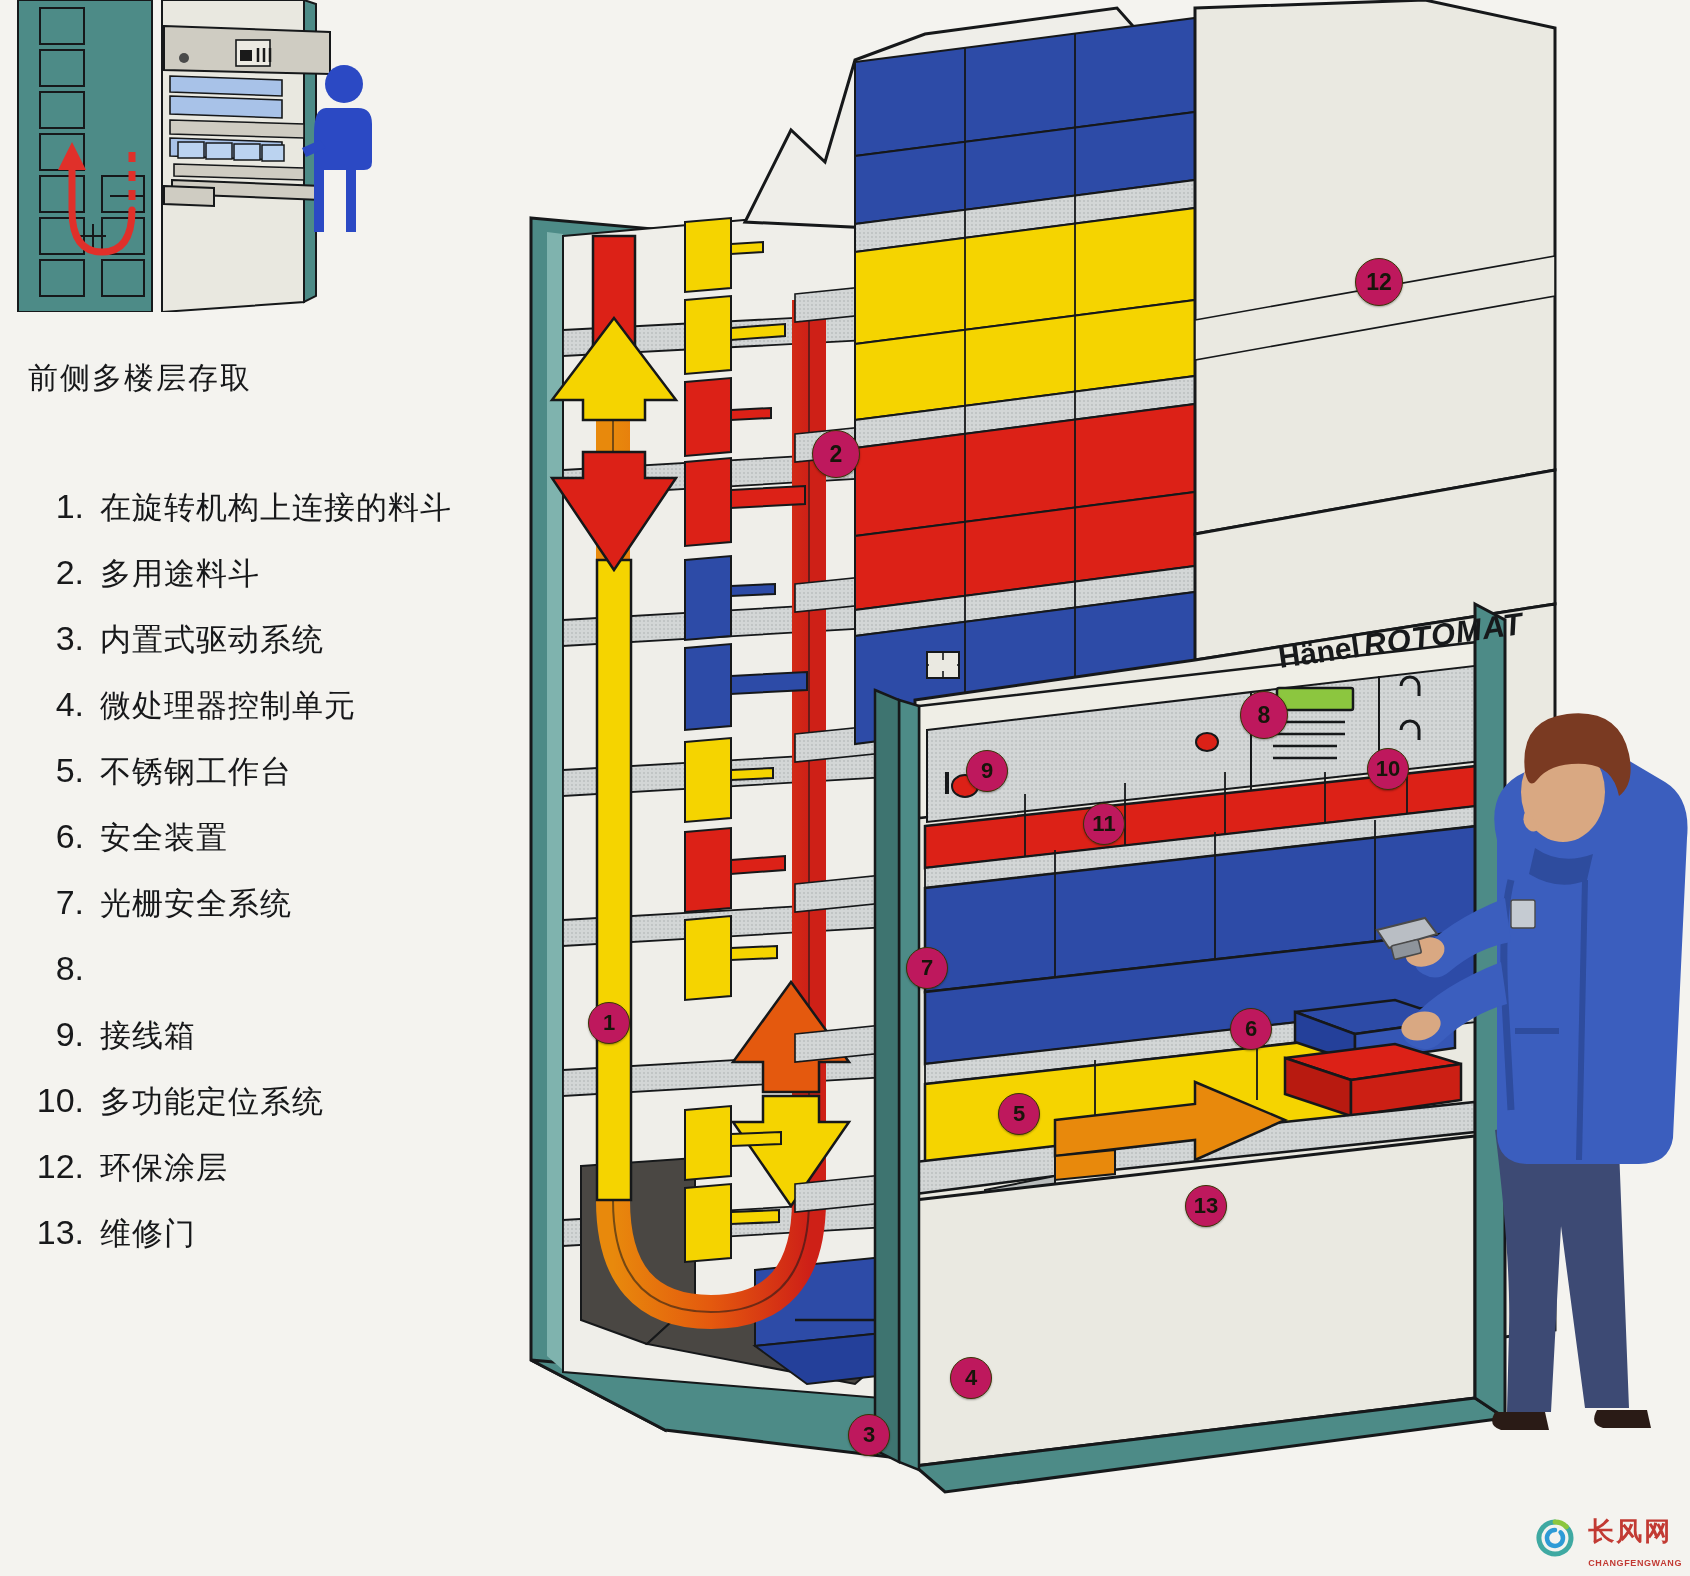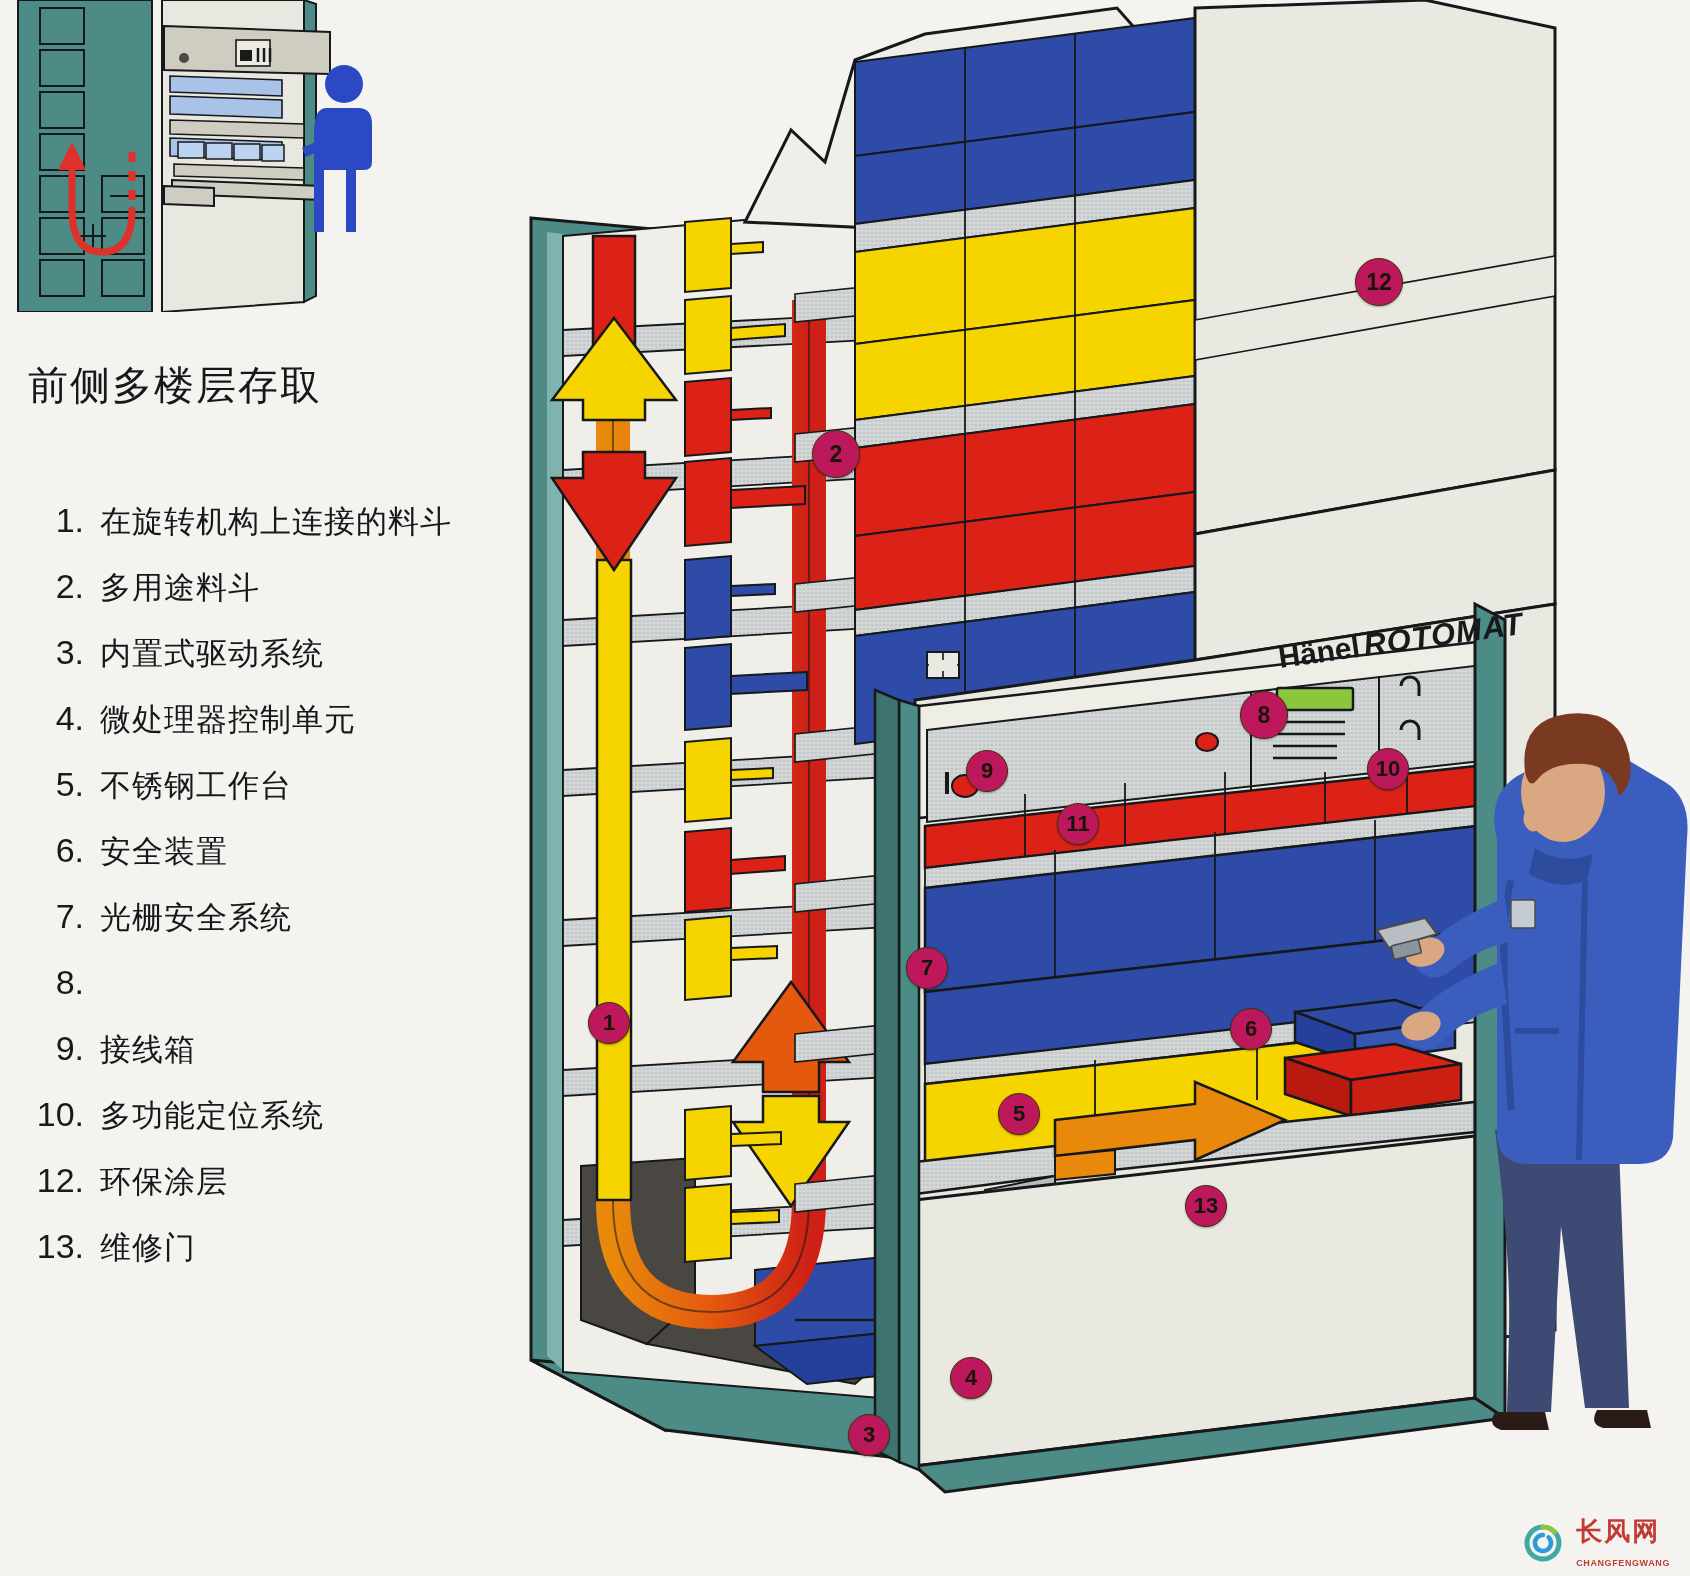--- a/index.html
+++ b/index.html
@@ -16,7 +16,7 @@
     position:absolute;left:22px;top:358px;width:470px;
   }
   .legend-title{
-    font-size:40px;color:#17181a;letter-spacing:2px;
+    font-size:30px;color:#17181a;letter-spacing:2px;
     font-family:"DejaVu Sans","Liberation Sans",sans-serif;
     margin:0 0 88px 6px;white-space:nowrap;
   }

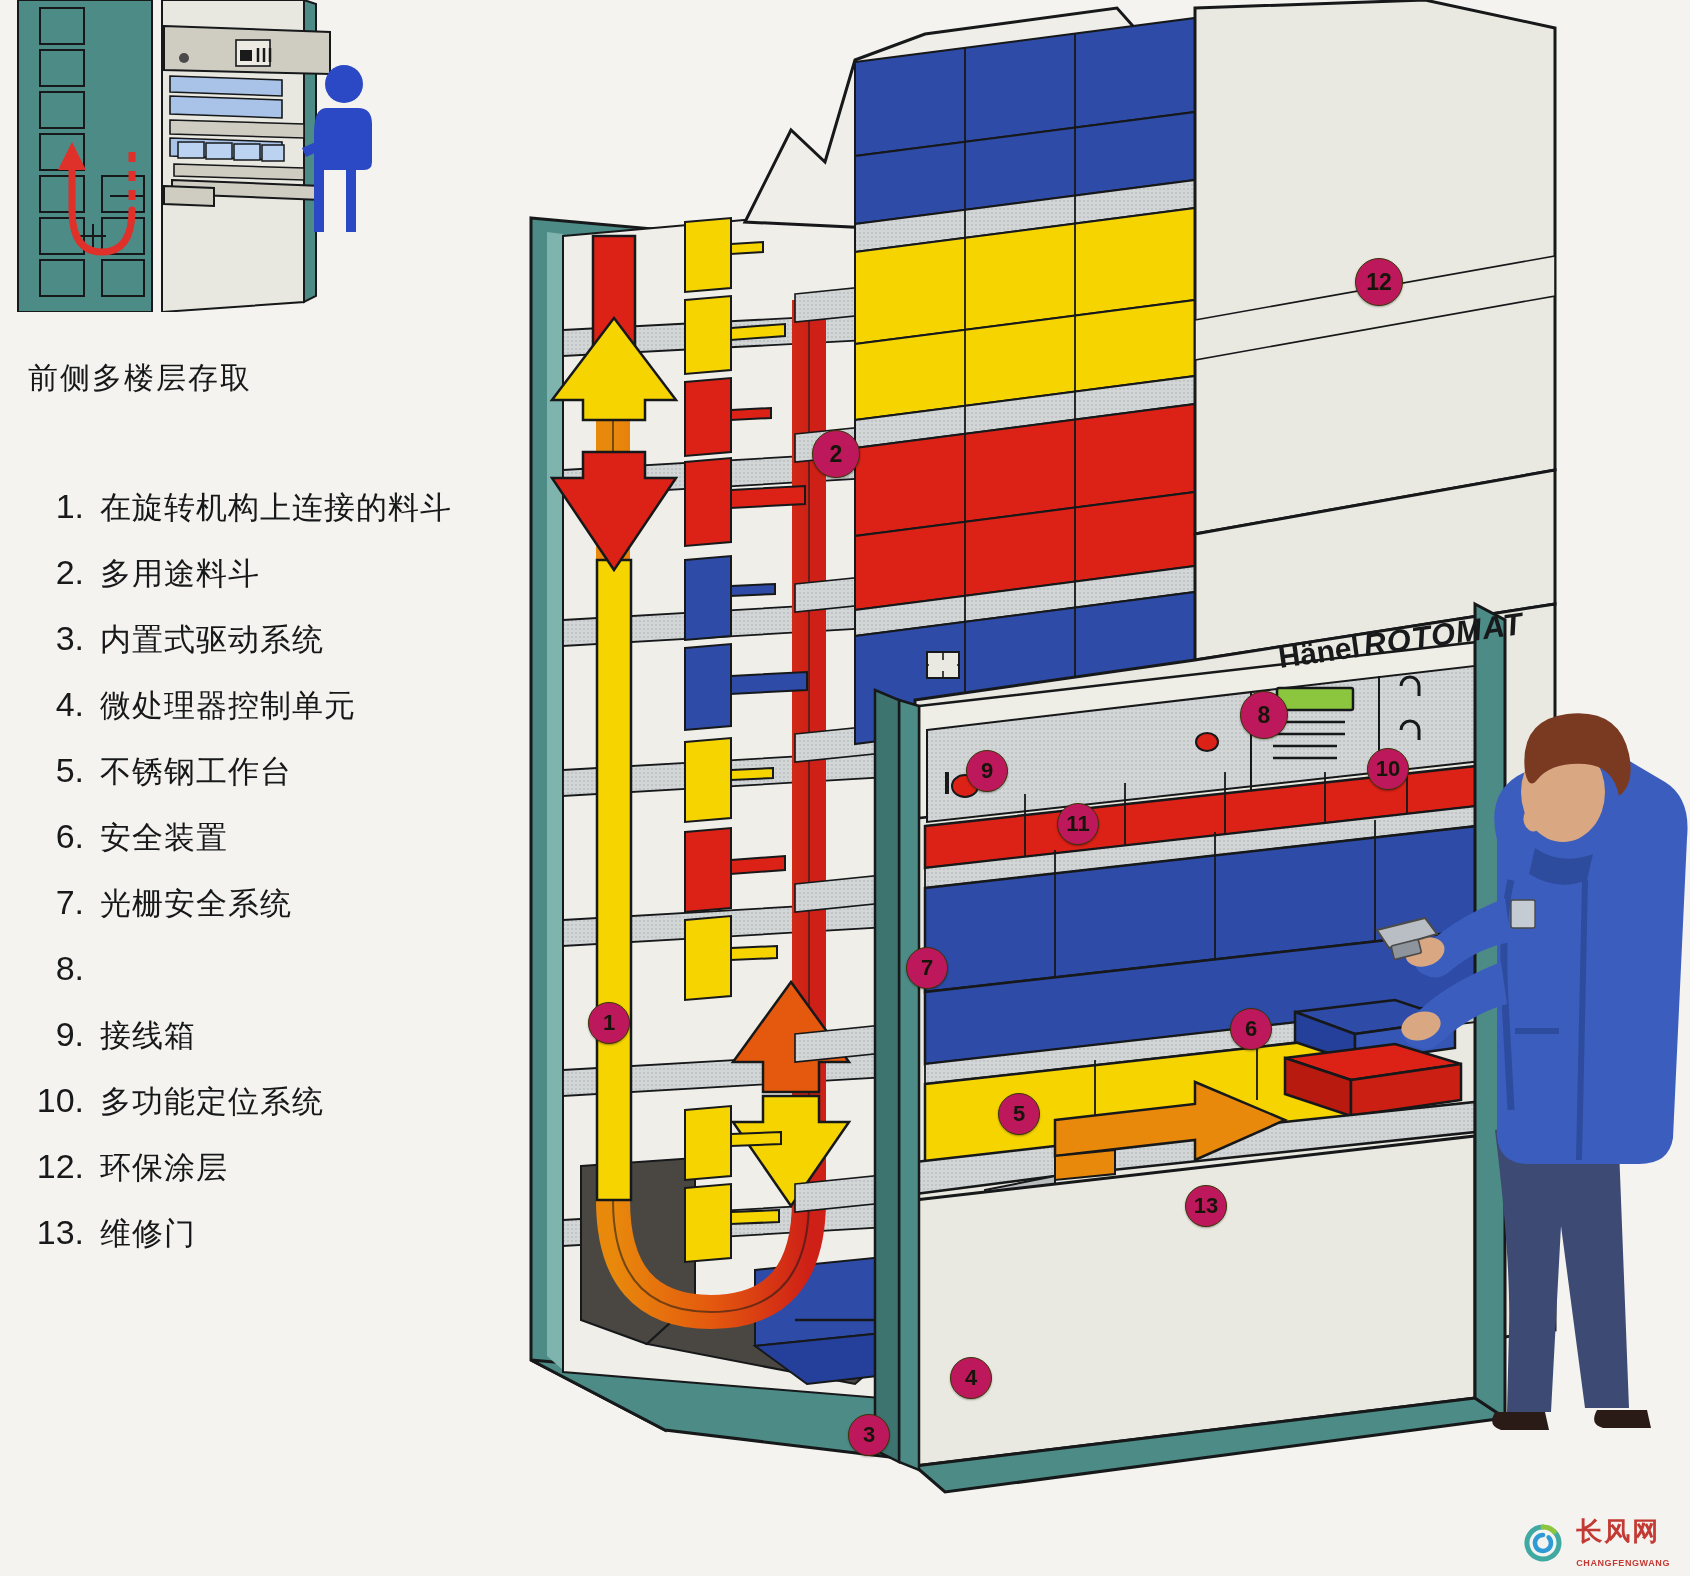--- a/index.html
+++ b/index.html
@@ -434,7 +434,7 @@
   <div class="callout c-md" style="left:1240px;top:691px">8</div>
   <div class="callout c-sm" style="left:966px;top:750px">9</div>
   <div class="callout c-sm" style="left:1367px;top:748px">10</div>
-  <div class="callout c-sm" style="left:1057px;top:803px">11</div>
+  <div class="callout c-sm" style="left:1083px;top:803px">11</div>
   <div class="callout c-md" style="left:1355px;top:258px">12</div>
   <div class="callout c-sm" style="left:1185px;top:1185px">13</div>
 

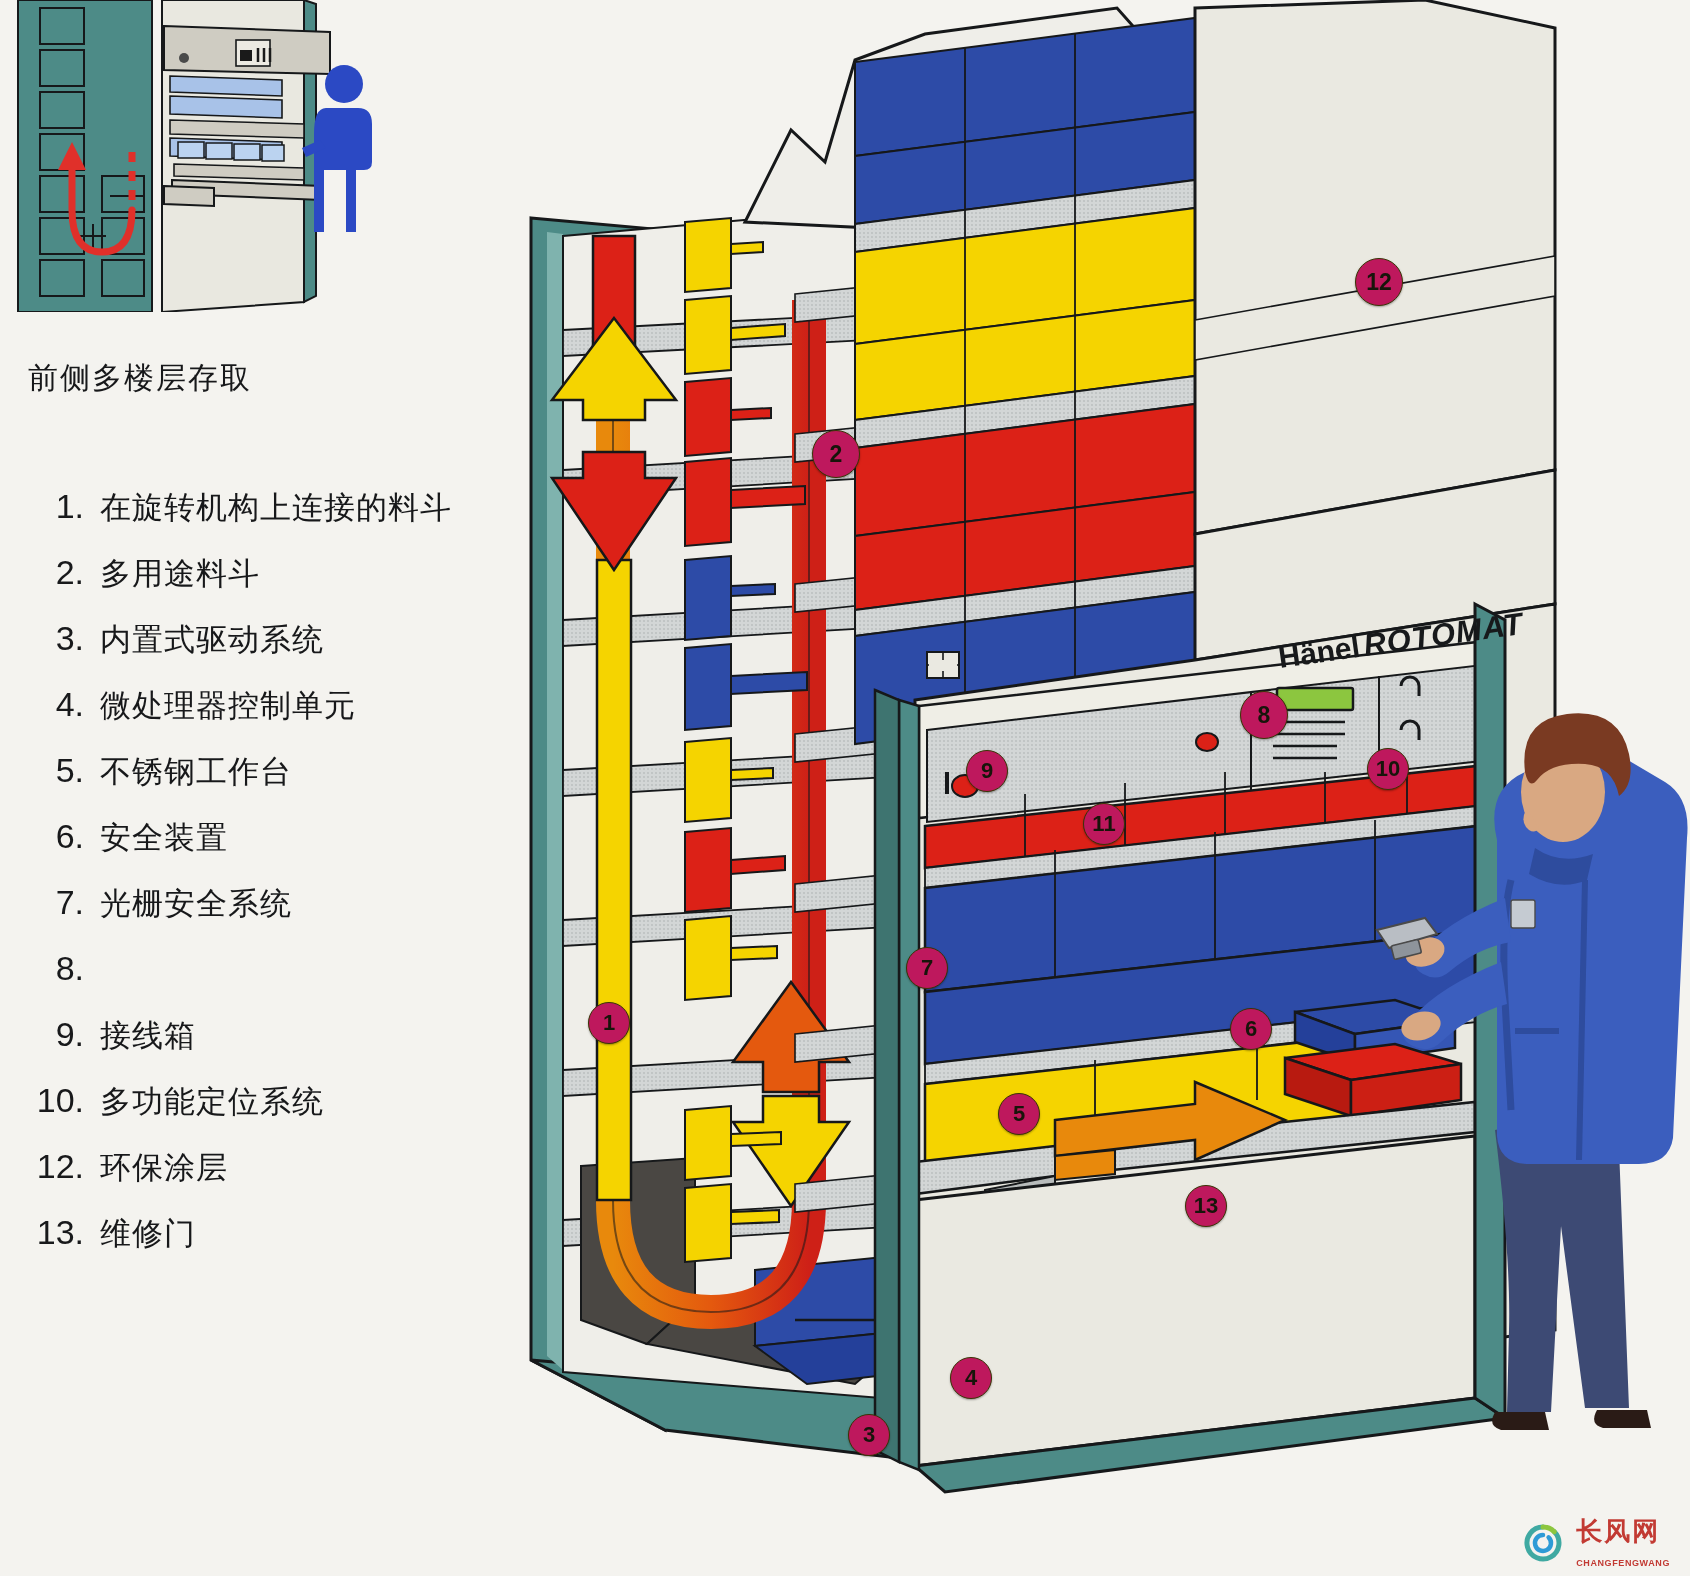--- a/index.html
+++ b/index.html
@@ -57,7 +57,7 @@
   .c-md{width:46px;height:46px;font-size:23px;}
 
   
-  .wm{position:absolute;right:20px;bottom:8px;display:flex;align-items:center;gap:13px;z-index:60;}
+  .wm{position:absolute;right:8px;bottom:8px;display:flex;gap:13px;z-index:60;}
   .wm-txt{display:flex;flex-direction:column;line-height:1;}
   .wm-cn{font-size:26px;color:#c23a33;font-family:"DejaVu Sans","Liberation Sans",sans-serif;letter-spacing:2px;font-weight:bold;}
   .wm-en{font-size:9px;color:#c23a33;letter-spacing:.6px;font-family:"Liberation Sans",sans-serif;font-weight:bold;margin-top:15px;}

